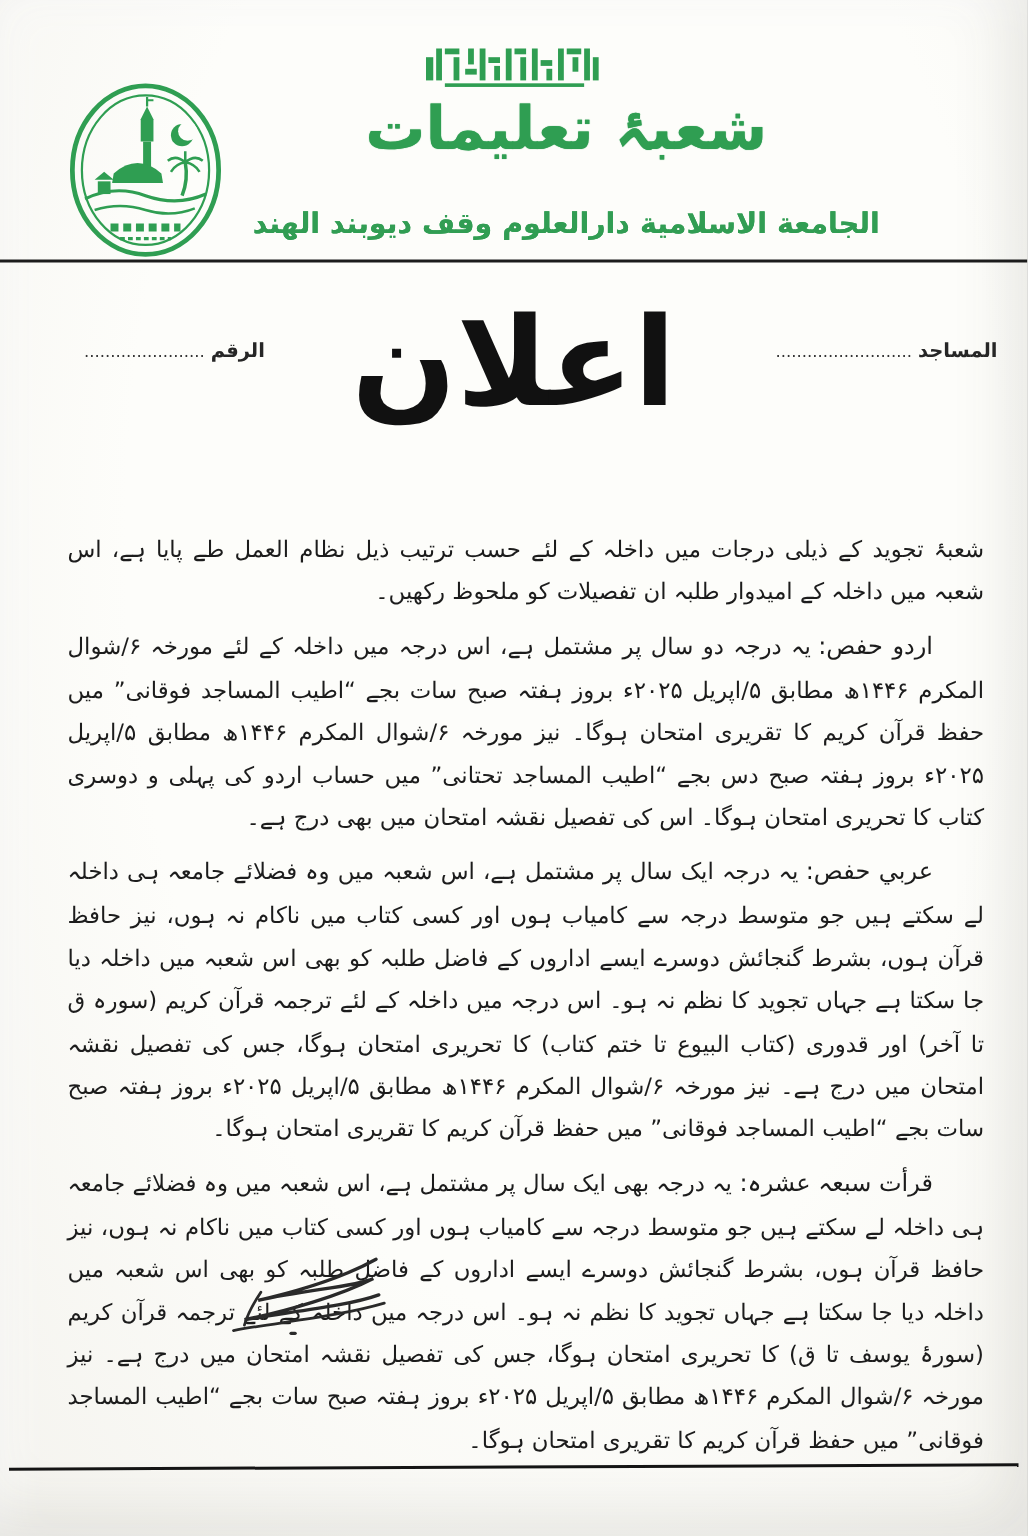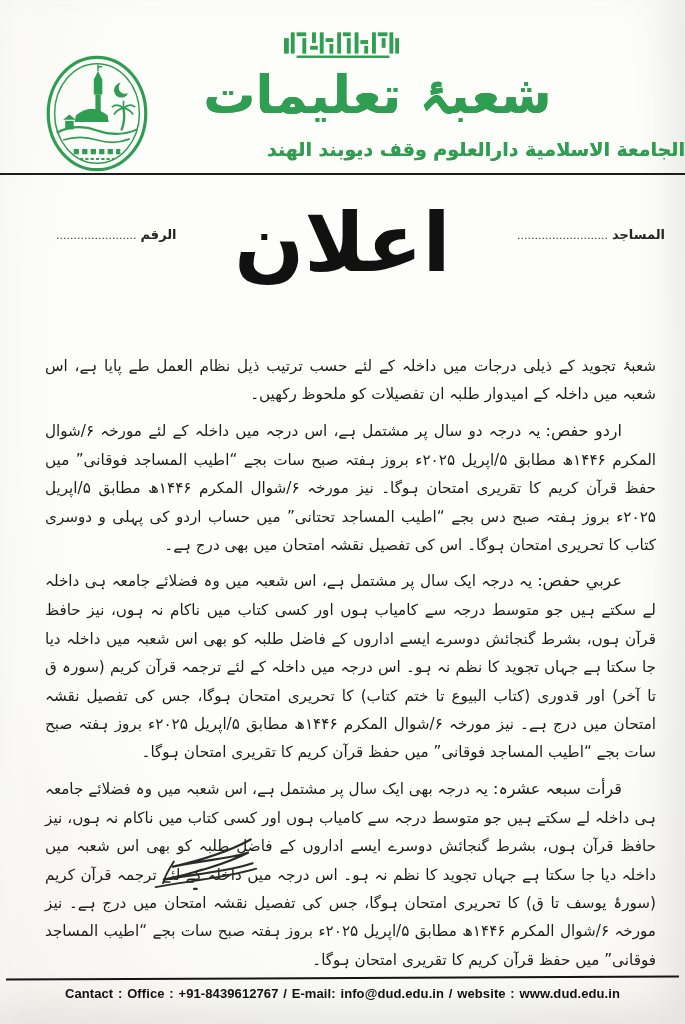--- a/index.html
+++ b/index.html
@@ -15,7 +15,7 @@
   .seal{position:absolute;top:54px;left:44px;}
   .dept{
     position:absolute;top:56px;left:70px;right:0;text-align:center;
-    font-size:52px;font-weight:bold;color:#2f9e52;direction:rtl;line-height:1.5;
+    font-size:40px;font-weight:bold;color:#2f9e52;direction:rtl;line-height:1.5;
     text-shadow:0 0 .6px #2f9e52;
   }
   .org{

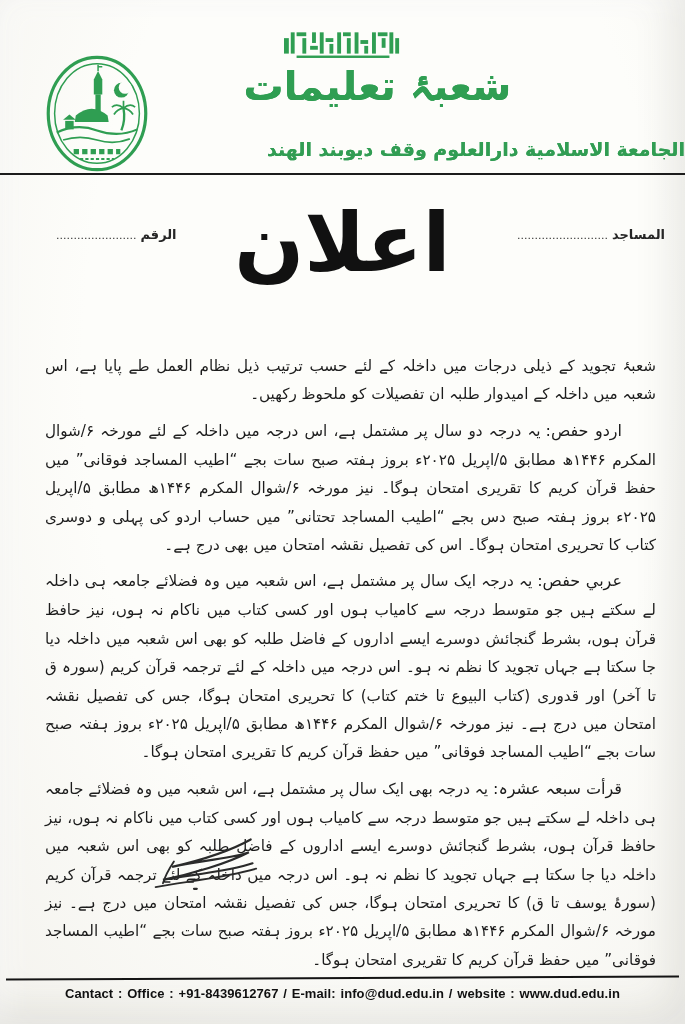--- a/index.html
+++ b/index.html
@@ -19,7 +19,7 @@
     text-shadow:0 0 .6px #2f9e52;
   }
   .org{
-    position:absolute;top:138px;left:70px;right:0;
+    position:absolute;top:138px;left:70px;right:0;text-align:center;
     font-size:19px;font-weight:bold;color:#319d53;direction:rtl;
     text-shadow:0 0 .4px #319d53;letter-spacing:.5px;
   }

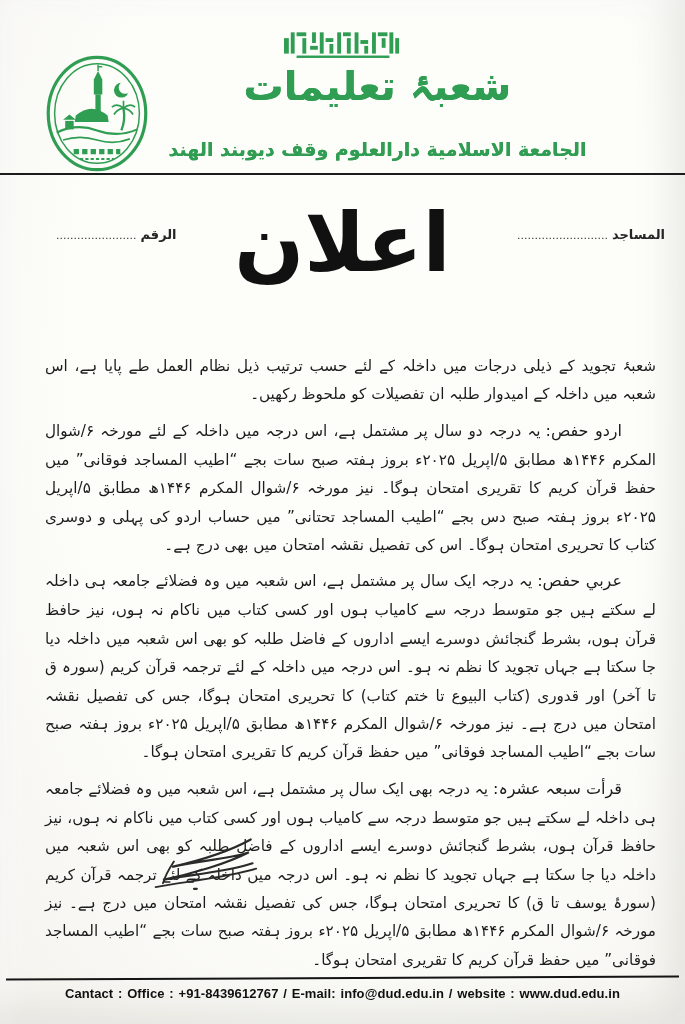--- a/index.html
+++ b/index.html
@@ -152,7 +152,6 @@
 
 
   <div class="footrule"></div>
-  <div class="footer">Cantact : Office :  +91-8439612767 / E-mail: info@dud.edu.in / website : www.dud.edu.in</div>
 
 </div>
 

